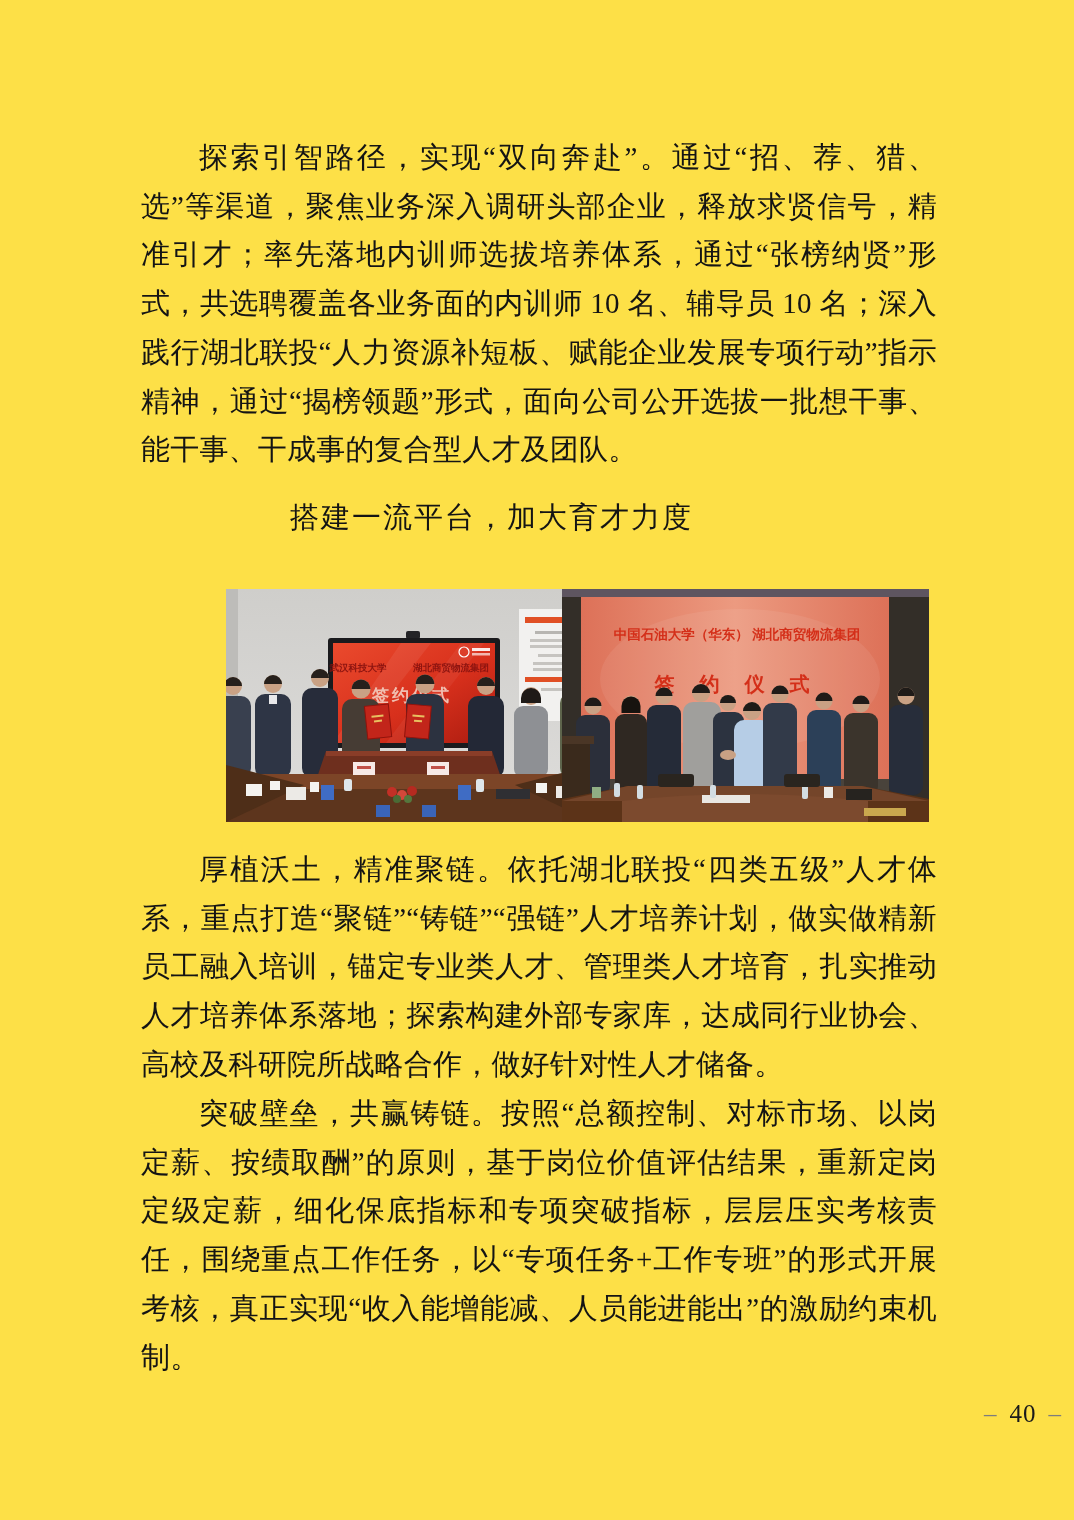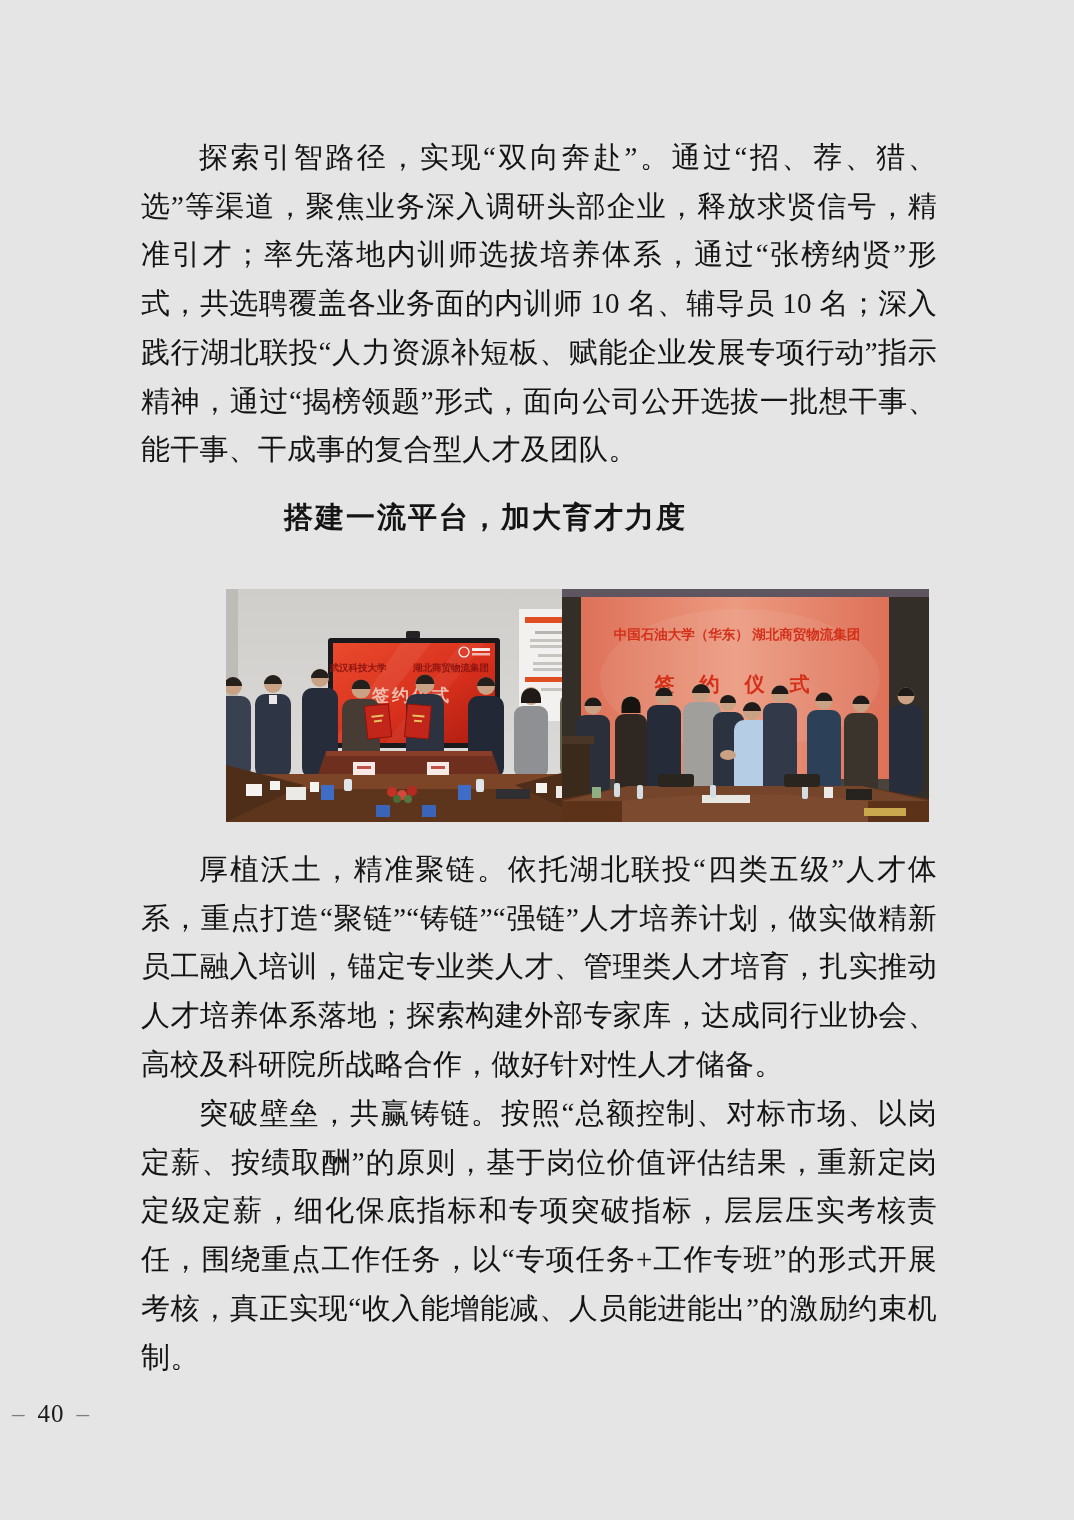--- a/index.html
+++ b/index.html
@@ -4,7 +4,7 @@
 <style>
   html,body{margin:0;padding:0;background:#ffffff;}
   .page{
-    position:relative;width:1074px;height:1520px;background:#e5e5e5;overflow:hidden;
+    position:relative;width:1074px;height:1520px;background:#fde047;overflow:hidden;
     font-family:"Liberation Serif","DejaVu Serif",serif;color:#141414;
   }
   .para{

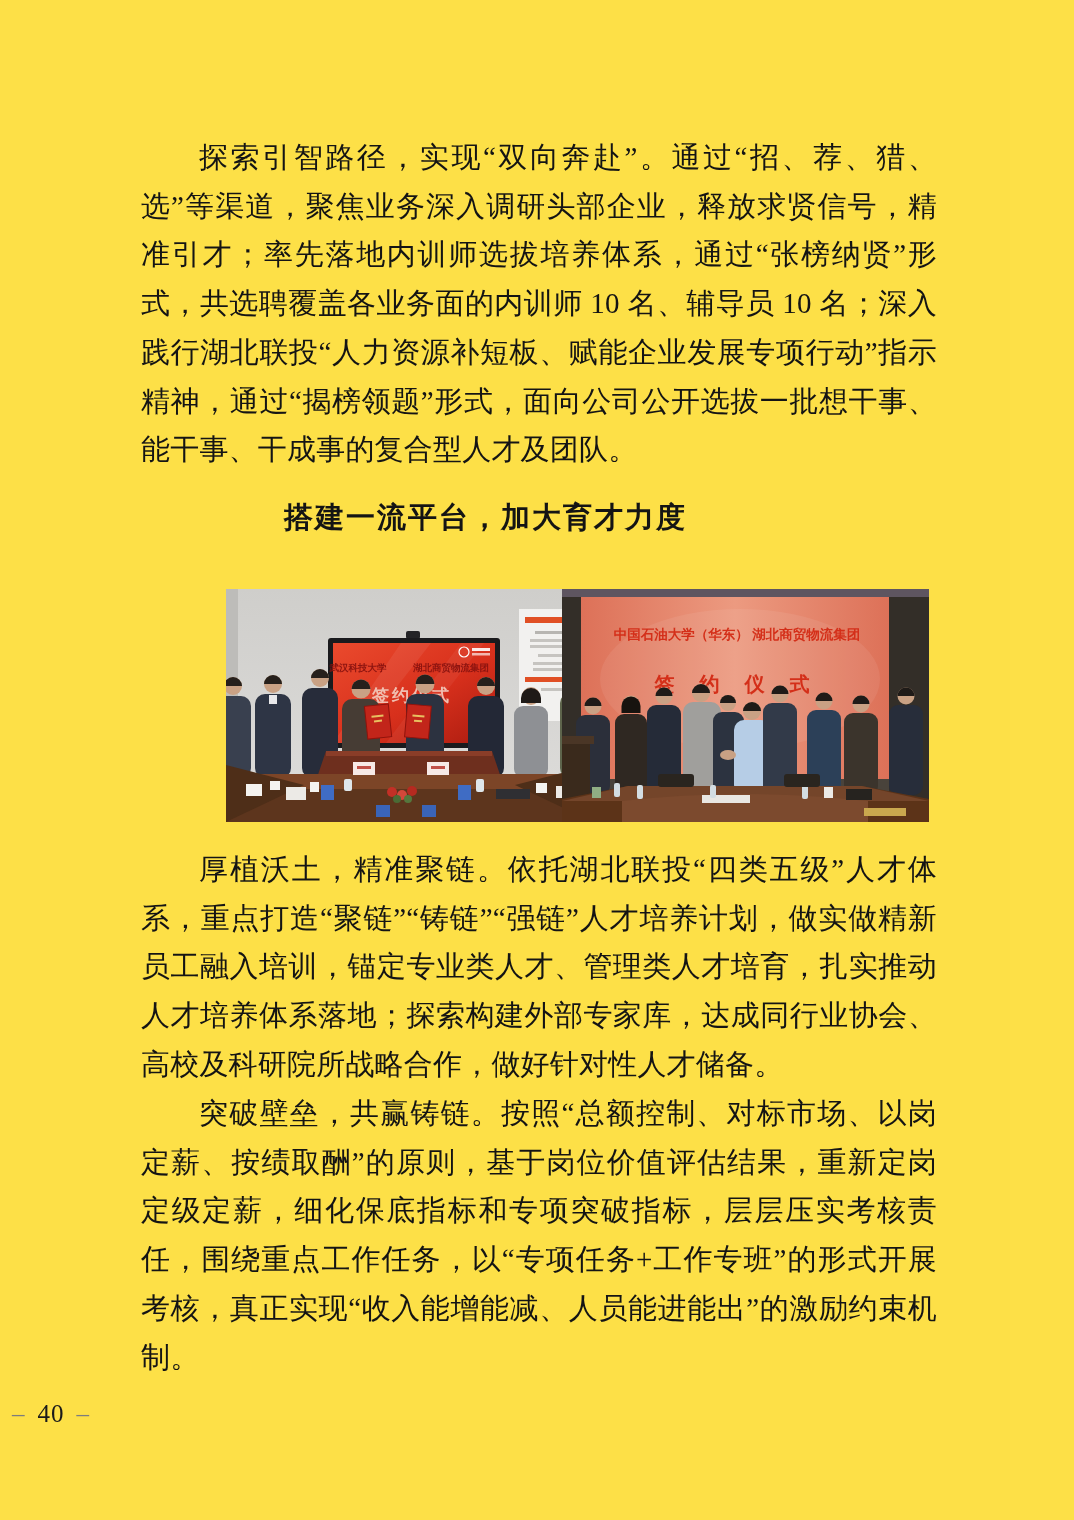--- a/index.html
+++ b/index.html
@@ -16,8 +16,8 @@
   #p2{top:845px;}
   #p3{top:1089px;}
   .heading{
-    position:absolute;top:498px;left:4px;width:963px;text-align:center;
-    font-size:29px;font-weight:bold;letter-spacing:2px;
+    position:absolute;top:498px;left:10px;width:963px;text-align:center;
+    font-size:29px;font-weight:normal;letter-spacing:2px;
   }
   .photo{position:absolute;top:573px;width:367px;height:233px;margin:0;padding:16px;}
   .photo-left{left:163px;margin-left:47px;}

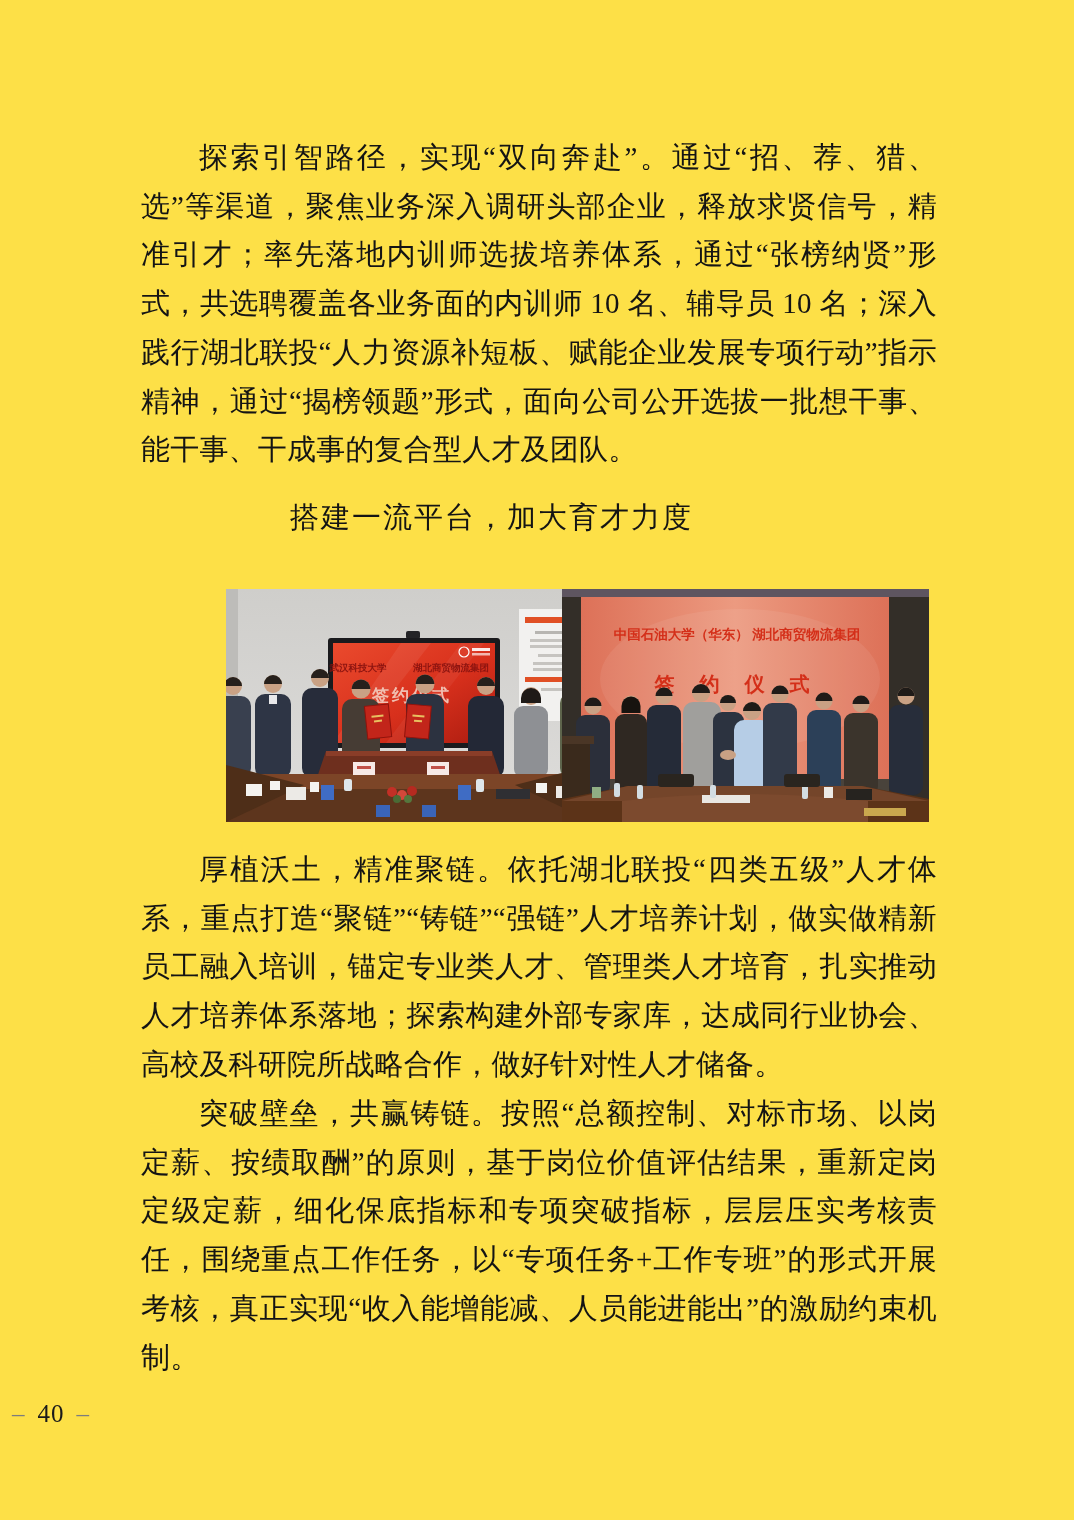--- a/index.html
+++ b/index.html
@@ -24,7 +24,7 @@
   .photo-right{left:546px;}
   .photo svg{display:block;width:100%;height:100%;}
   .footer{
-    position:absolute;top:1400px;left:0;width:1074px;text-align:left;
+    position:absolute;top:1400px;left:0;width:1074px;text-align:right;
     font-size:25px;letter-spacing:1px;
   }
   .footer .dash{color:#7d7d7d;margin:0 12px;}

